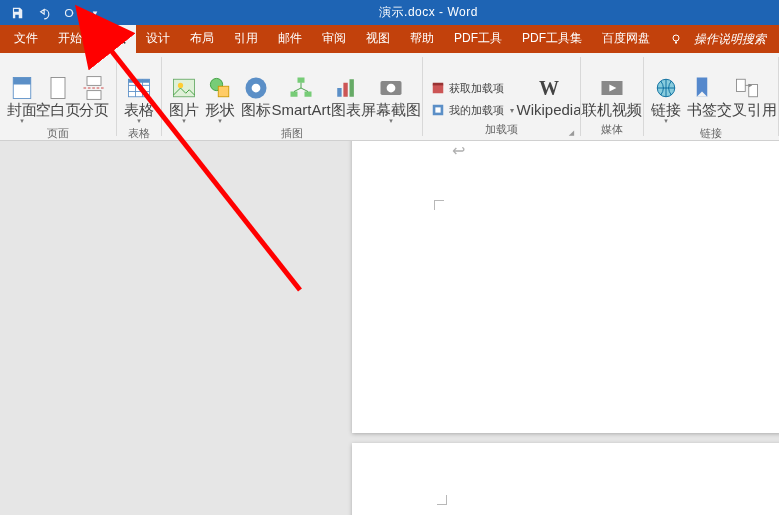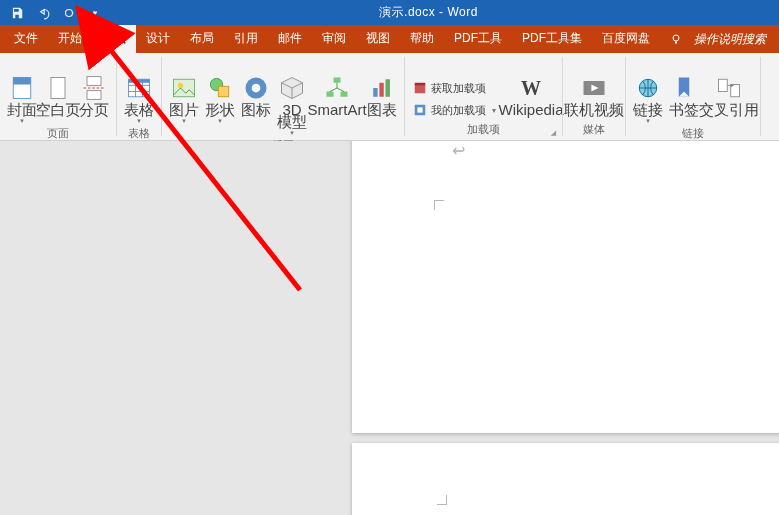--- a/index.html
+++ b/index.html
@@ -188,18 +188,6 @@
           </div>
         <div class="lbl">图标</div>
       </div>
-      <div class="bigbtn">
-        <div class="ic">
-            <svg viewBox="0 0 32 32">
-              <polygon points="16,4 28,10 28,22 16,28 4,22 4,10" fill="#e8e8e8" stroke="#888"></polygon>
-              <polyline points="4,10 16,16 28,10" fill="none" stroke="#888"></polyline>
-              <line x1="16" y1="16" x2="16" y2="28" stroke="#888"></line>
-            </svg>
-          </div>
-        <div class="lbl" style="white-space:pre">3D
-模型</div>
-          <div class="drop">▾</div>
-      </div>
       <div class="bigbtn wide">
         <div class="ic">
             <svg viewBox="0 0 32 32">

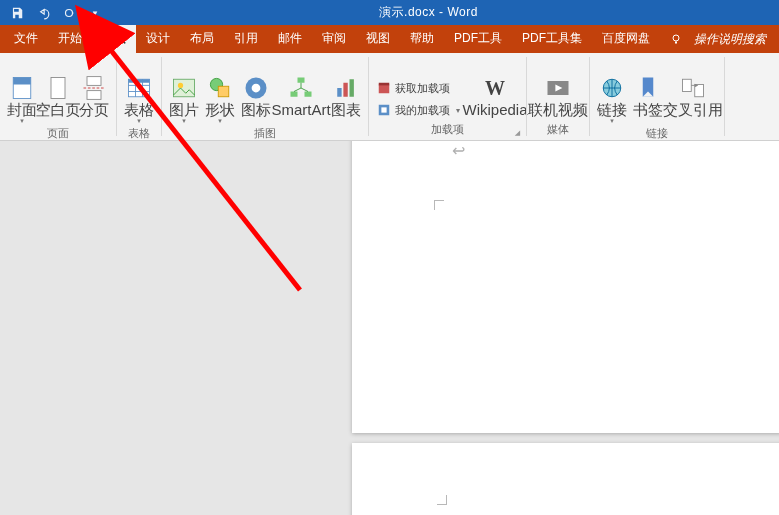--- a/index.html
+++ b/index.html
@@ -211,6 +211,16 @@
           </div>
         <div class="lbl">图表</div>
       </div>
+      <div class="bigbtn wide">
+        <div class="ic">
+            <svg viewBox="0 0 32 32">
+              <rect x="4" y="8" width="24" height="16" rx="2" fill="#888"></rect>
+              <circle cx="16" cy="16" r="5" fill="#fff"></circle>
+            </svg>
+          </div>
+        <div class="lbl">屏幕截图</div>
+          <div class="drop">▾</div>
+      </div>
     </div>
     <div class="group-label nolauncher">插图</div>
   </div>

